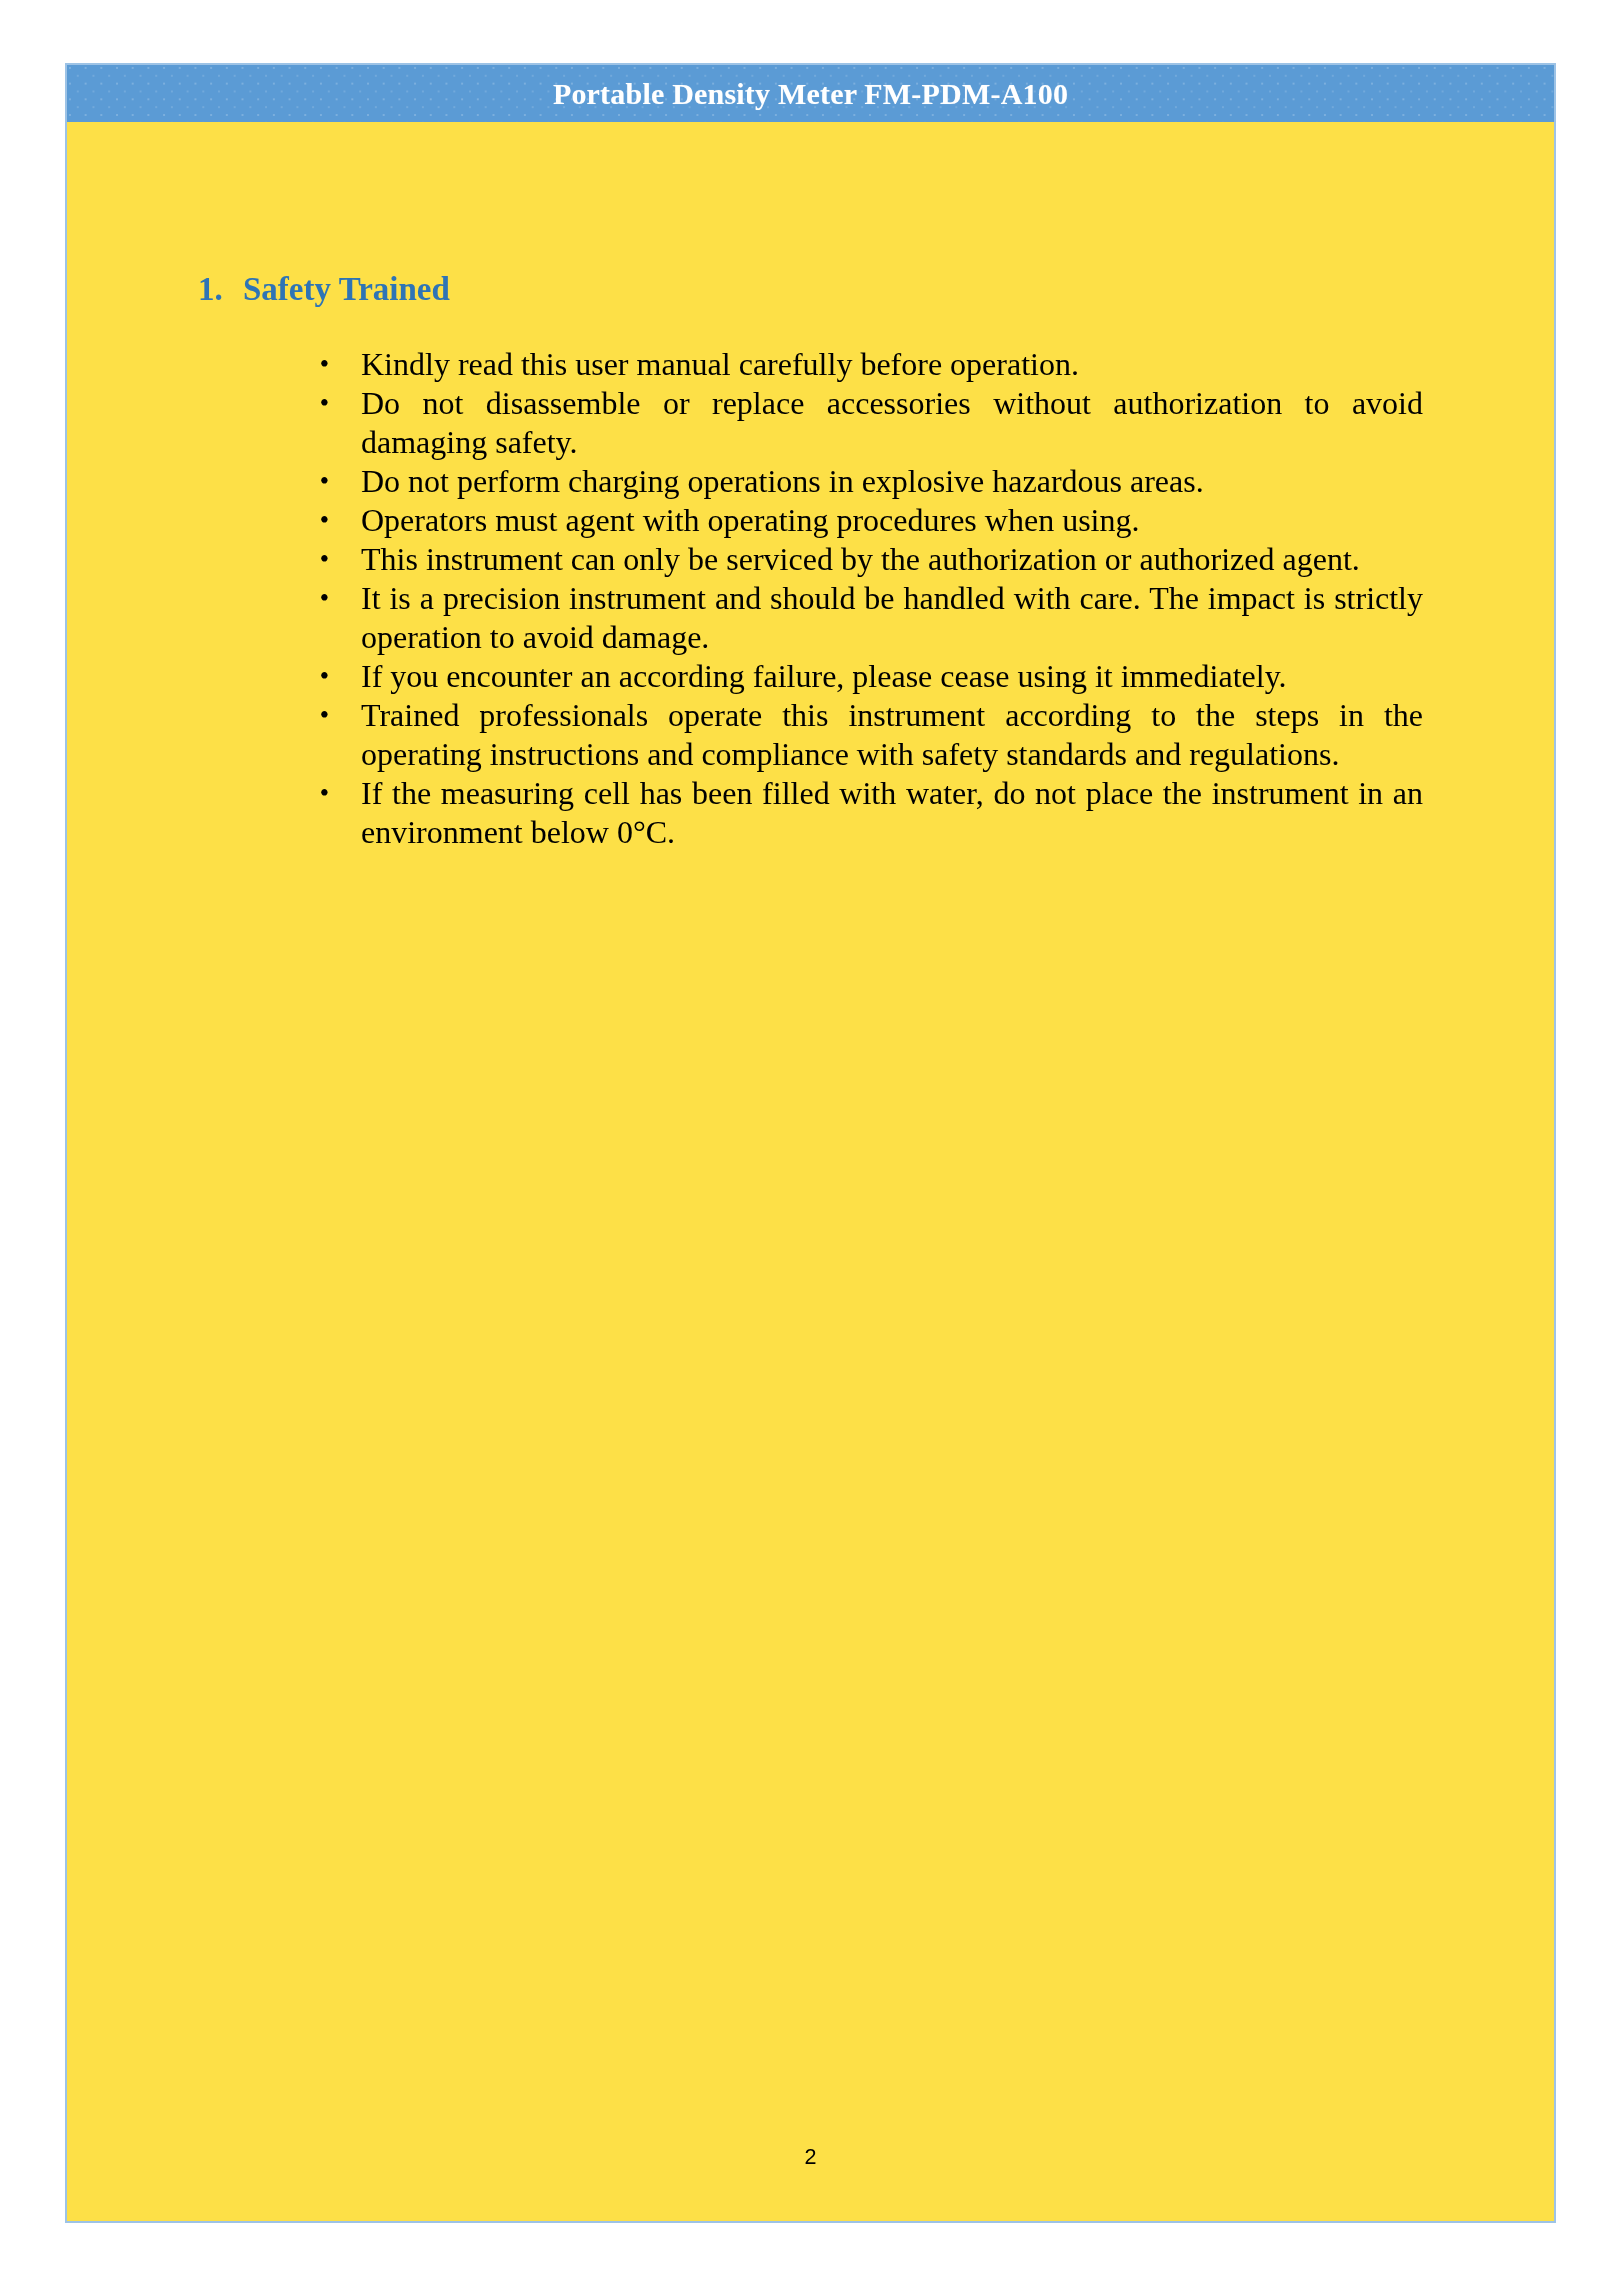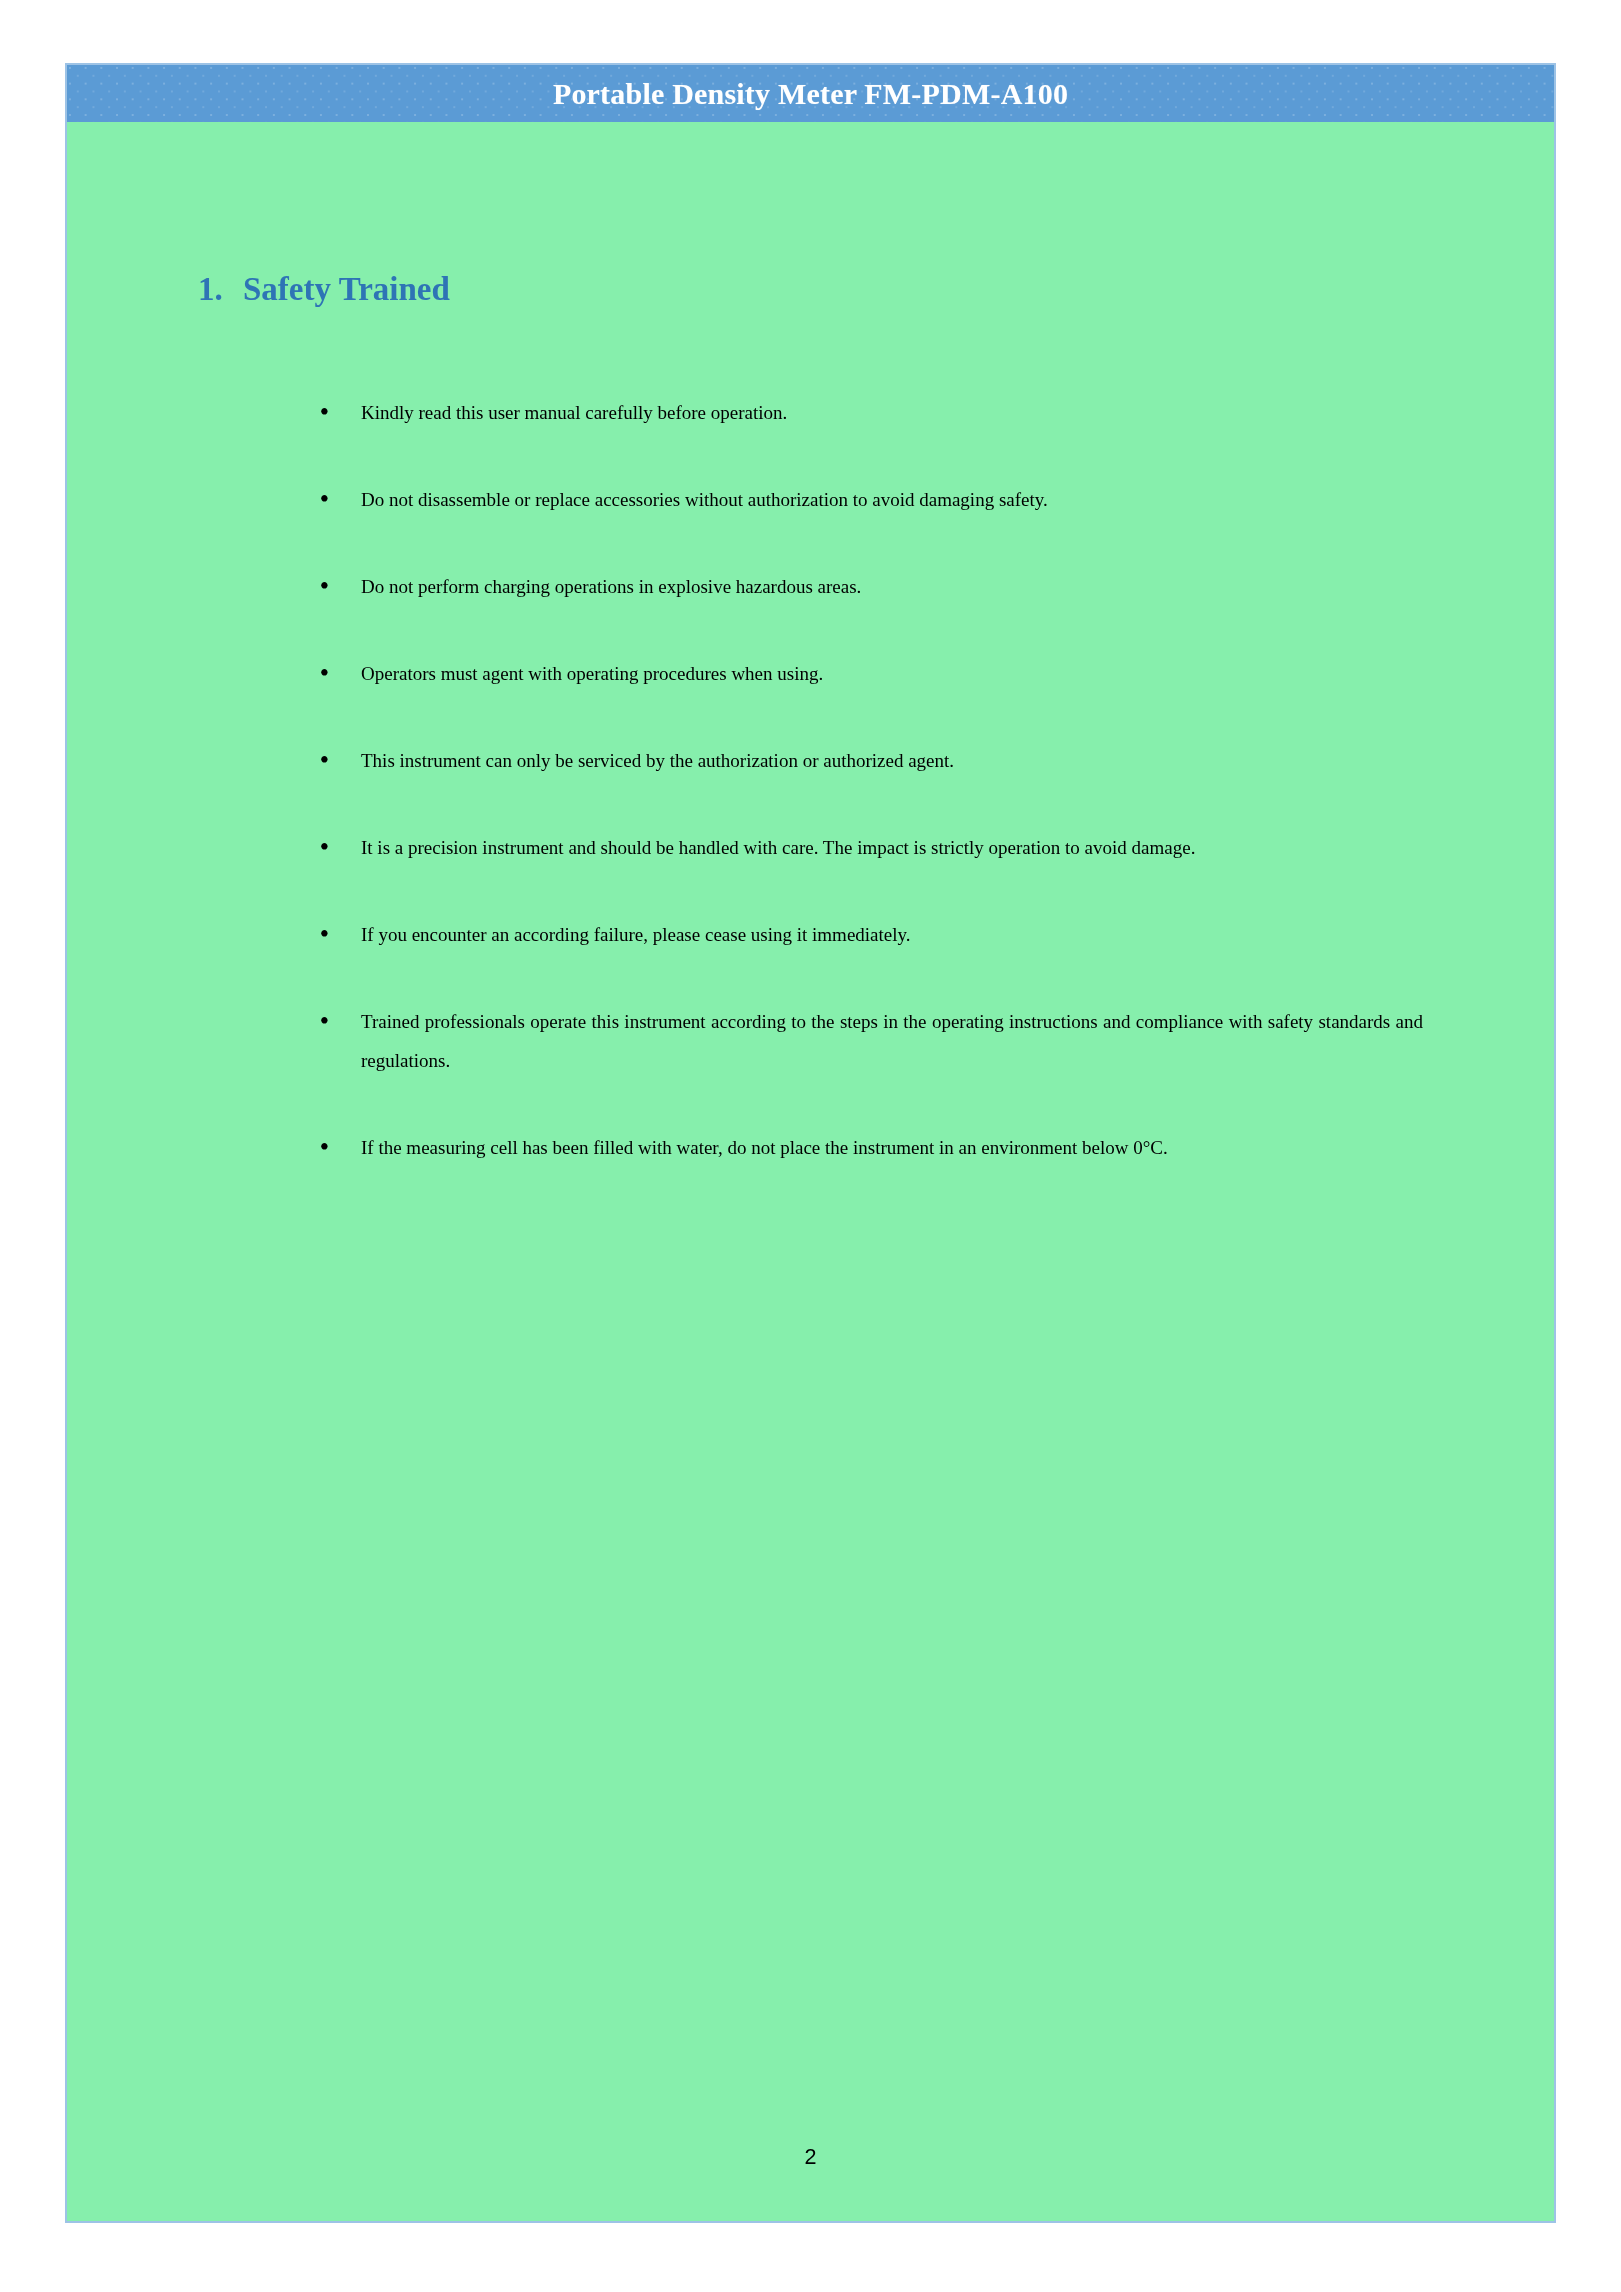--- a/index.html
+++ b/index.html
@@ -24,7 +24,7 @@
     height: 2160px;
     box-sizing: border-box;
     border: 2px solid #9dc3e6;
-    background: #86efac;
+    background: #fde047;
   }
 
   

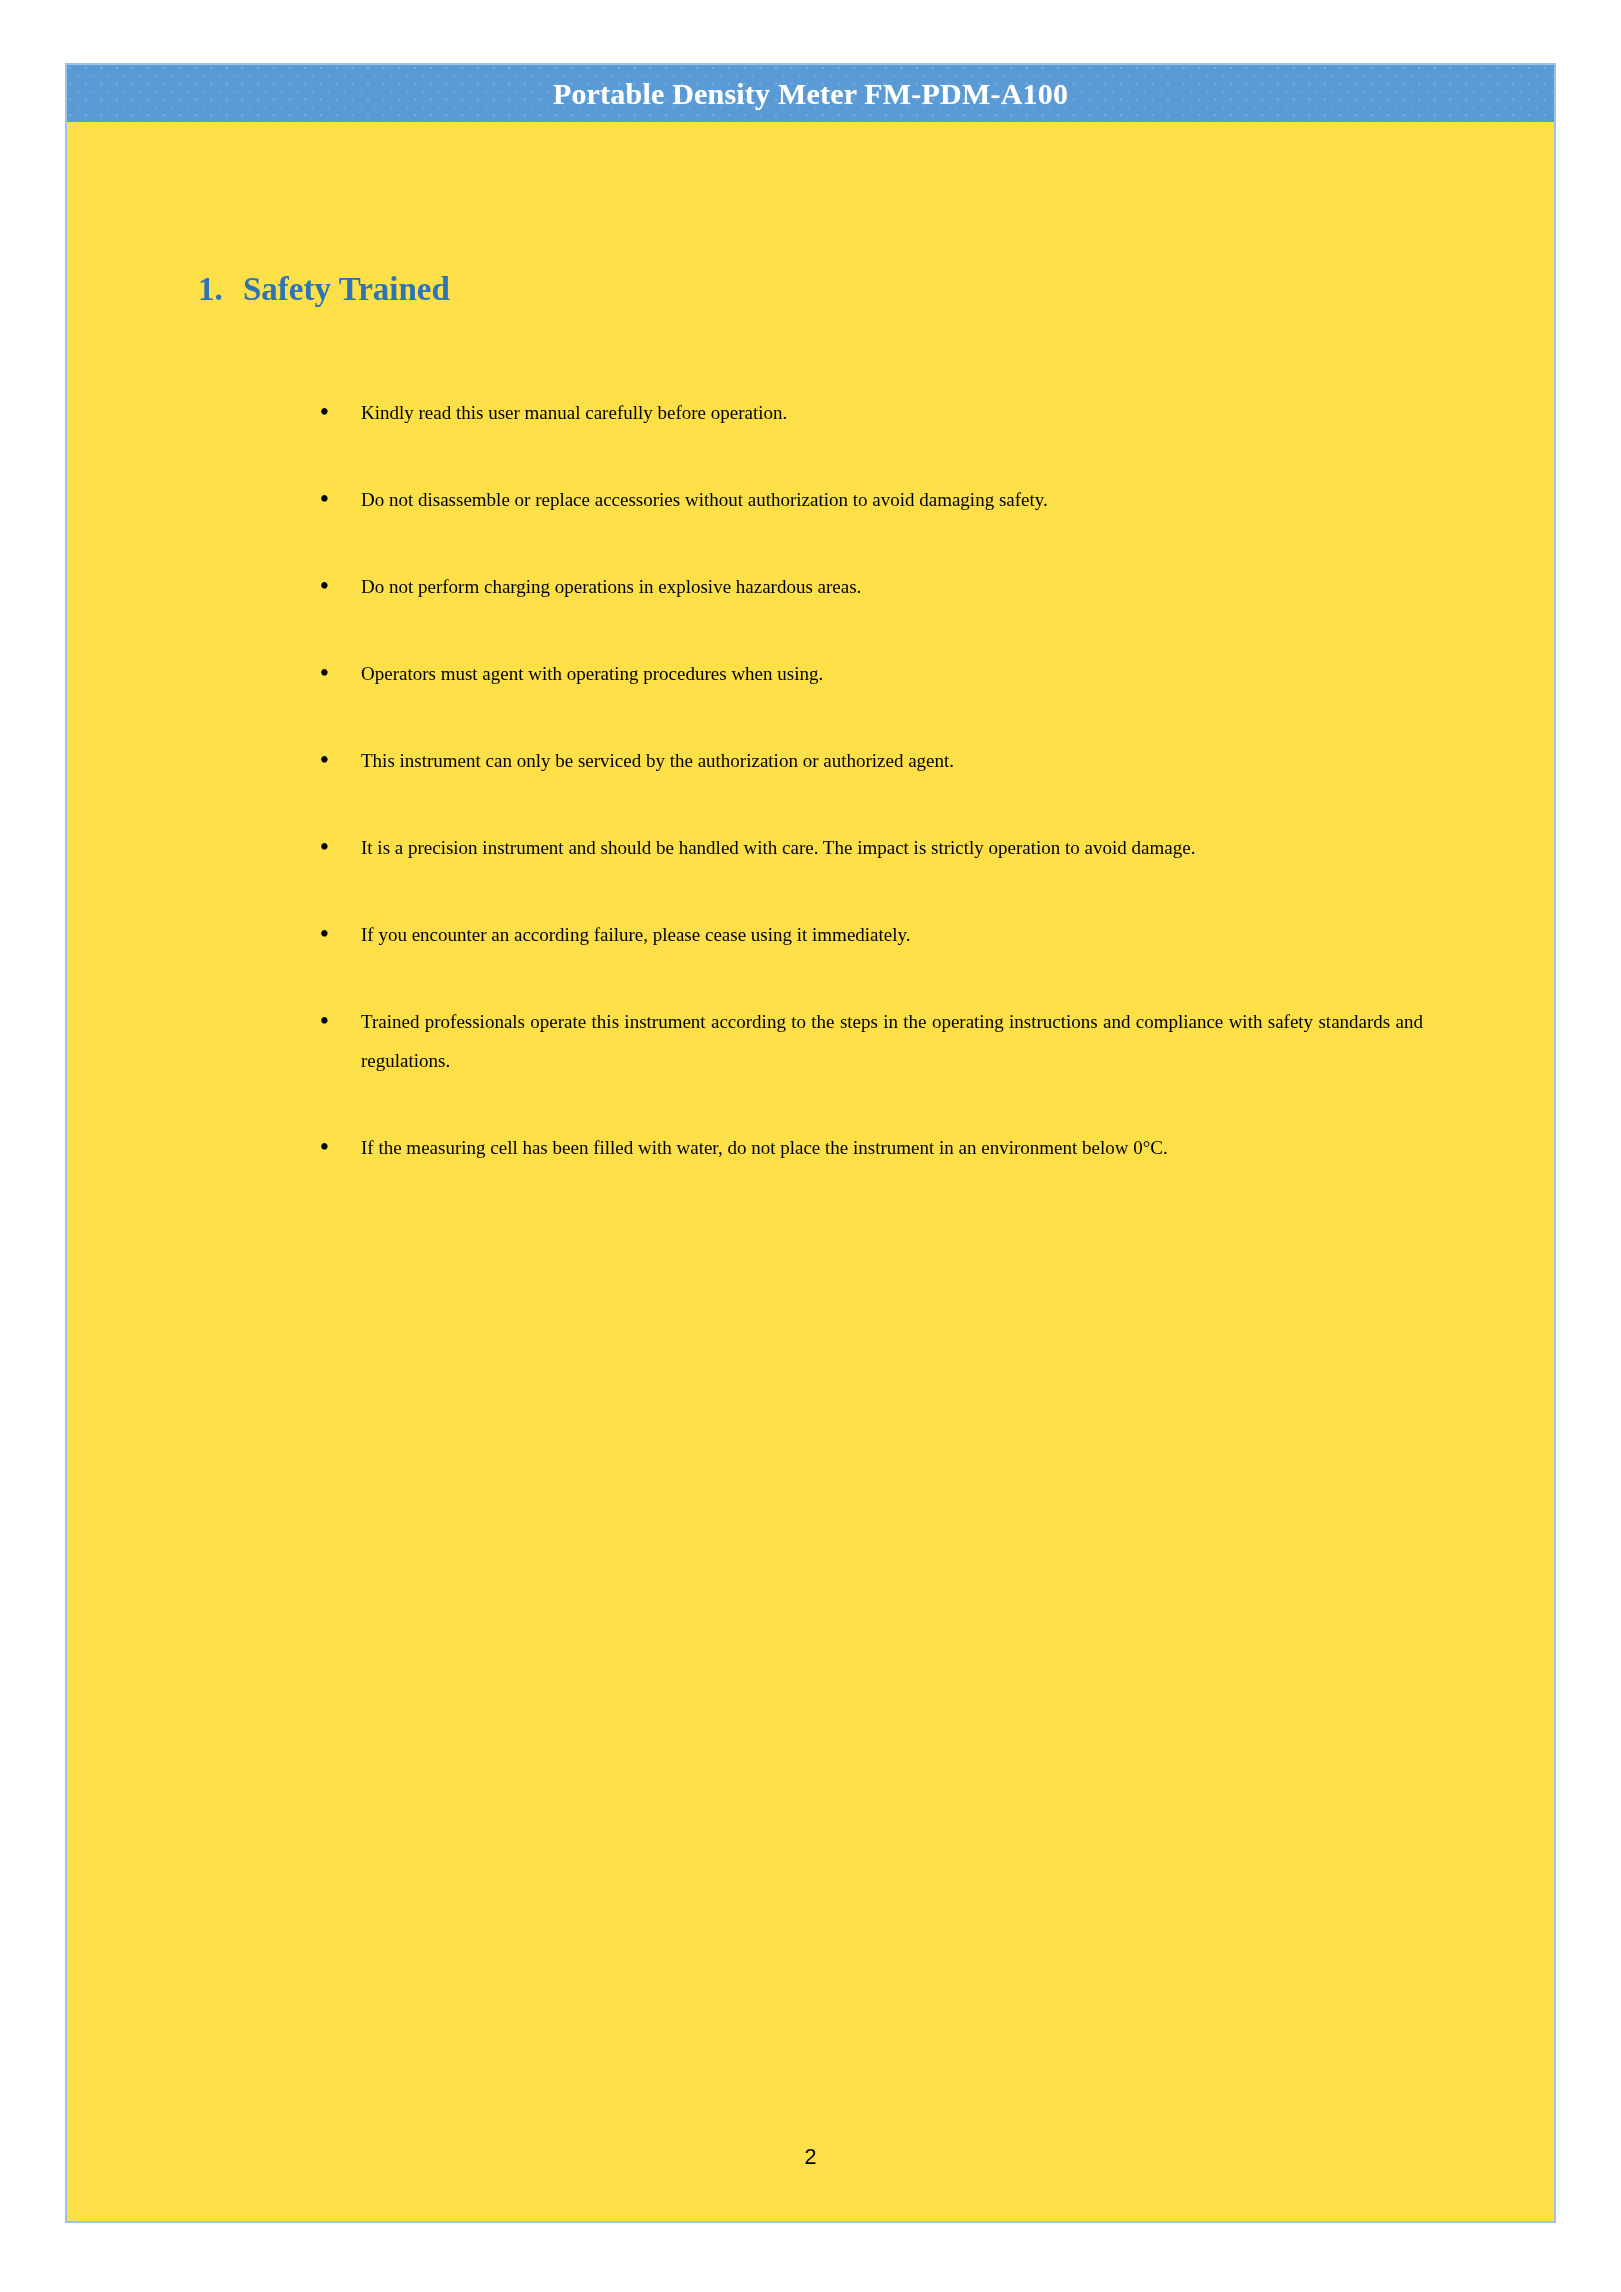--- a/index.html
+++ b/index.html
@@ -107,13 +107,12 @@
   }
   .bullet-text {
     display: block;
-    font-size: 19px;
+    font-size: 32px;
     line-height: 39px;
     color: #000000;
     text-align: justify;
     text-justify: inter-word;
     hyphens: none;
-    margin-top: 48px;
   }
   .bullet-text.nojustify {
     text-align: left;

